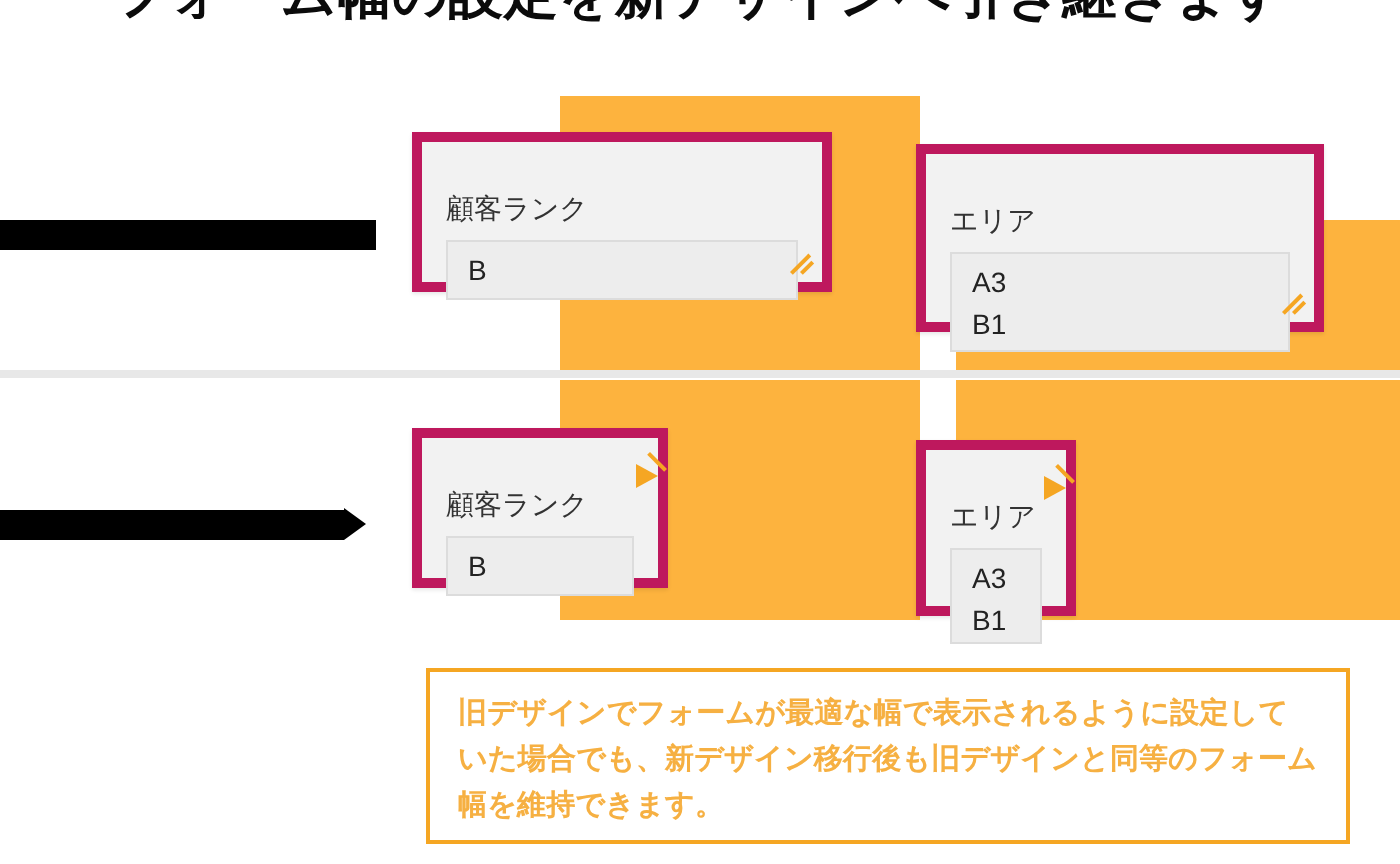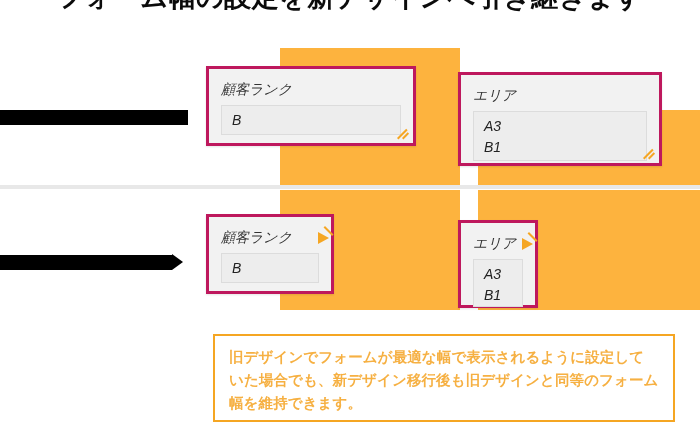--- a/index.html
+++ b/index.html
@@ -83,11 +83,10 @@
   .panel {
     position: absolute;
     background: #f2f2f2;
-    border: 3px solid #be185d;
+    border: 5px solid #be185d;
     box-shadow: 0 1px 2px rgba(0,0,0,0.10);
     box-sizing: border-box;
-    padding: 10px 12px 12px 12px;
-    font-style: italic;
+    padding: 23px 12px 12px 12px;
   }
   .panel-label {
     font-size: 14px;

